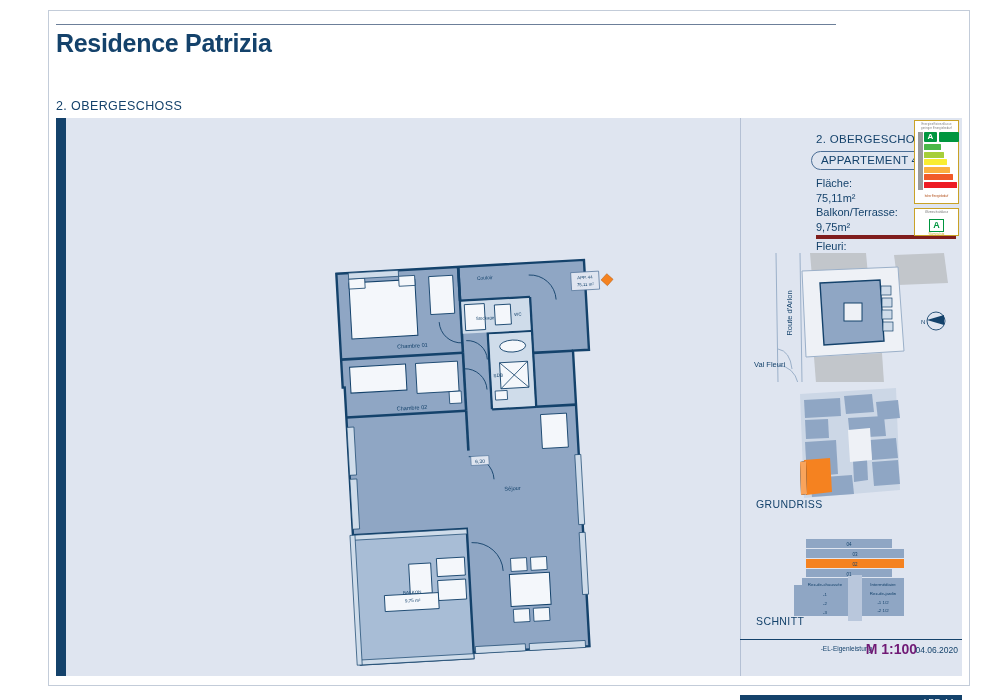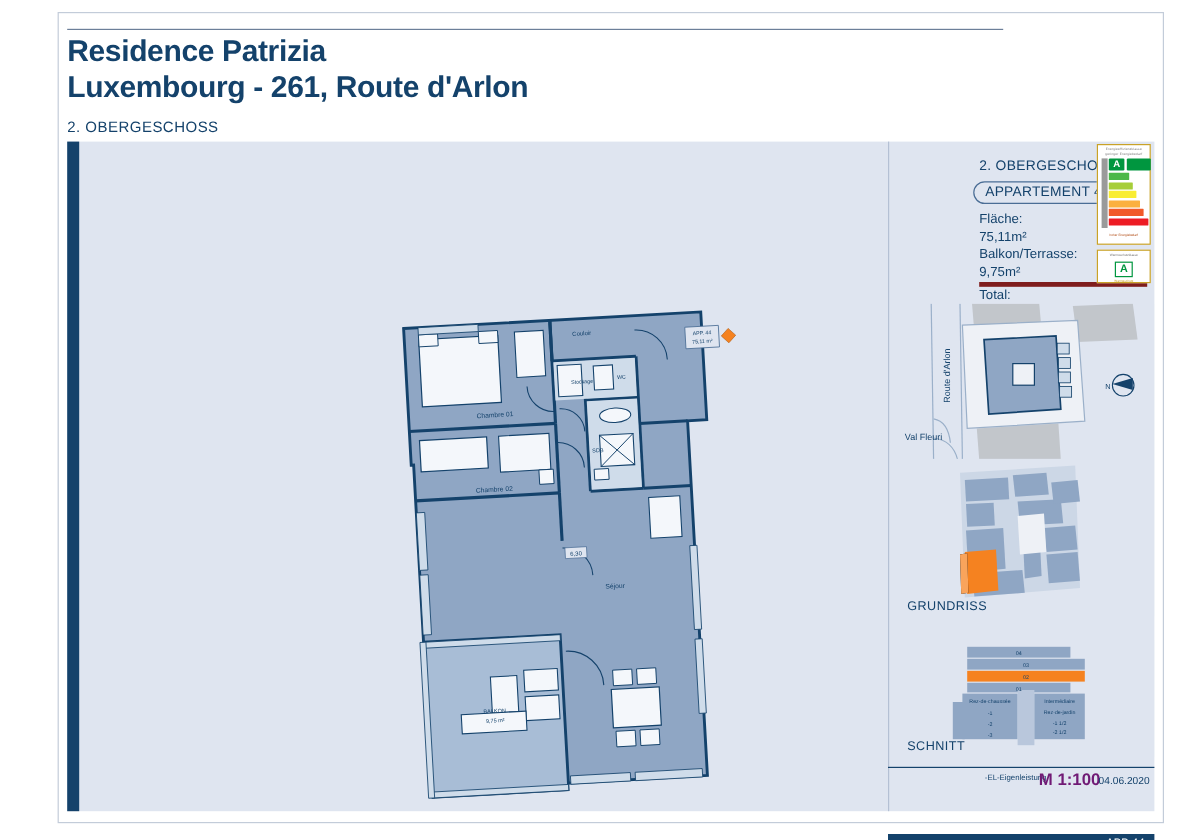--- a/index.html
+++ b/index.html
@@ -113,7 +113,6 @@
   <div class="title-rule"></div>
   <div class="title">
     <div class="l1">Residence Patrizia</div>
-    <div class="l2">Luxembourg - 261, Route d'Arlon</div>
   </div>
   <div class="subtitle">2. OBERGESCHOSS</div>
 

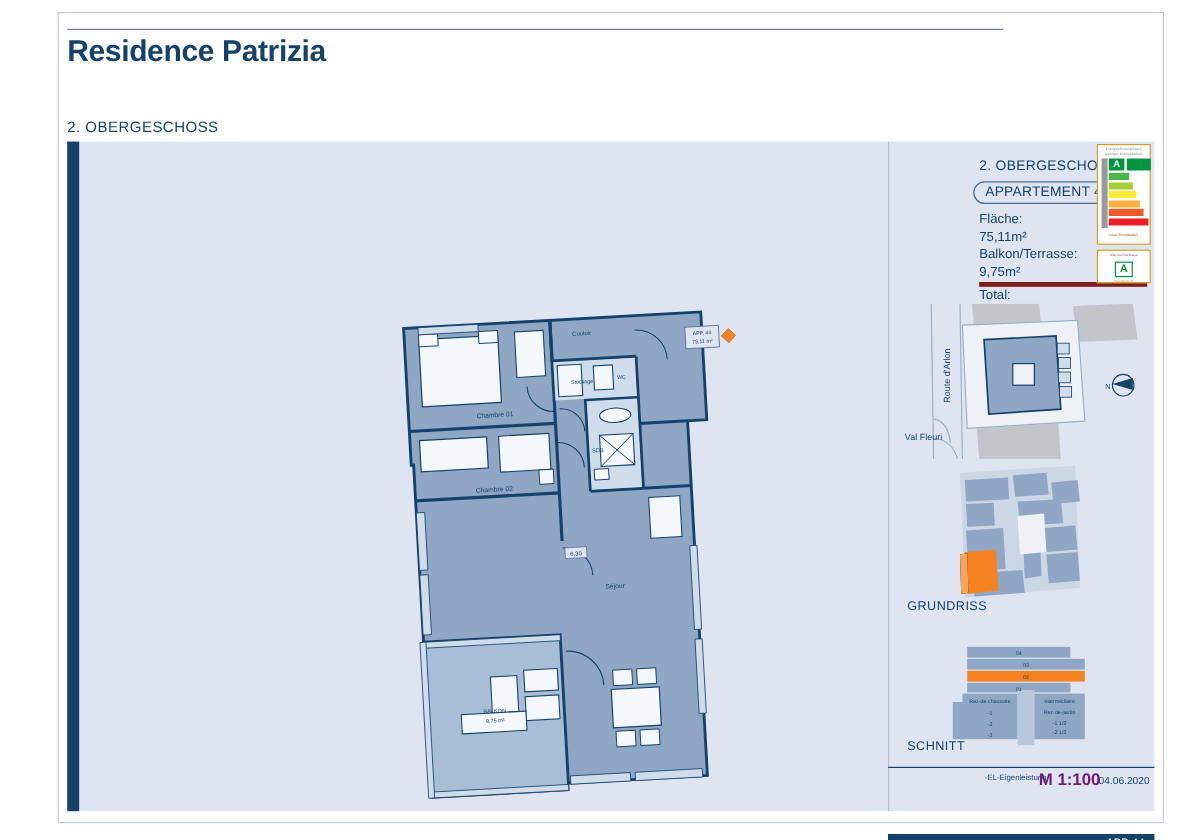--- a/index.html
+++ b/index.html
@@ -246,7 +246,7 @@
           <span class="v">9,75m²</span>
         </div>
         <div class="arow">
-          <span>Total:</span>
+          <span>Fleuri:</span>
           <span class="v">84,86m²</span>
         </div>
       </div>

